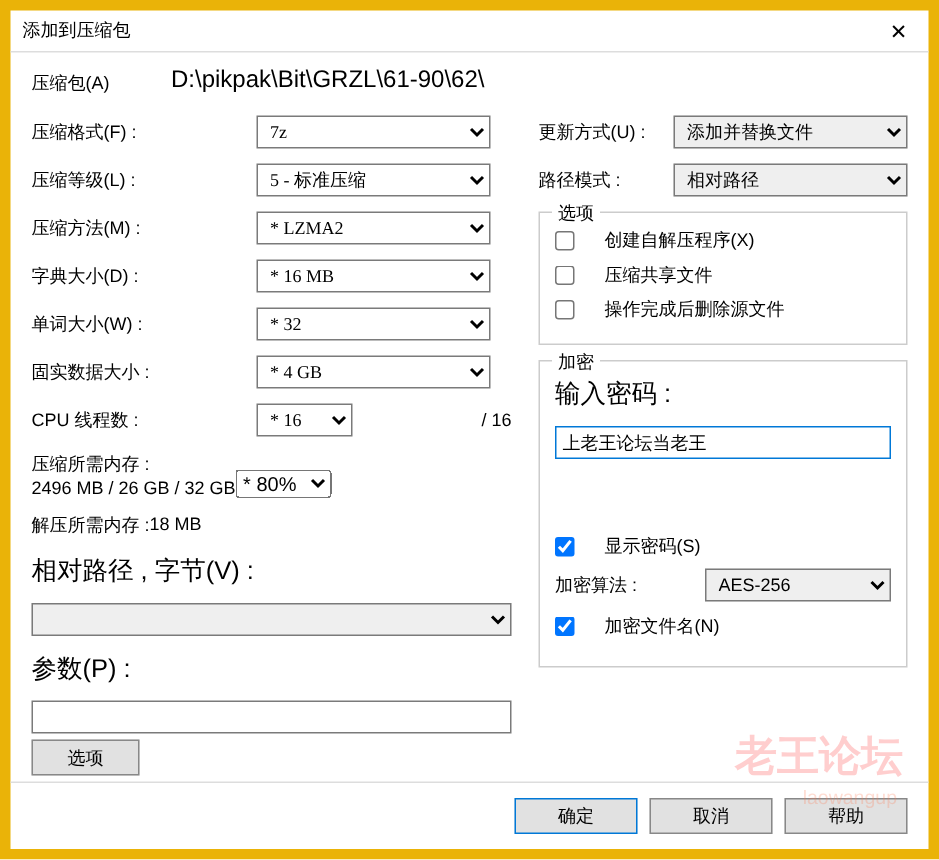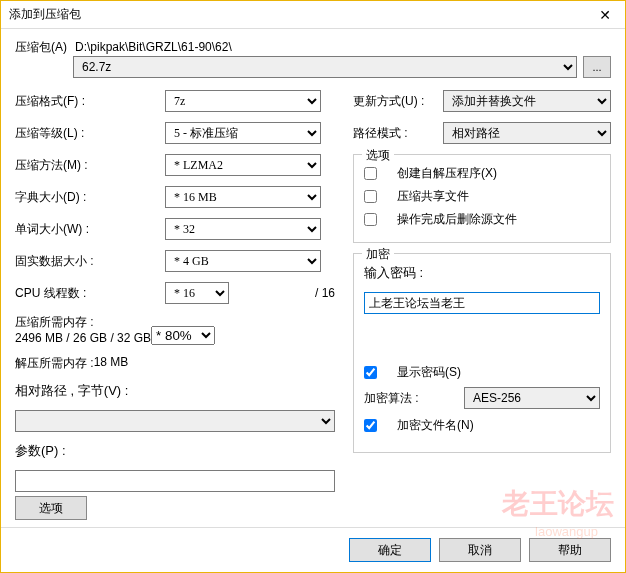--- a/index.html
+++ b/index.html
@@ -4,7 +4,7 @@
 <style>
 * { box-sizing: border-box; margin: 0; padding: 0; }
 body { font-family: "Microsoft YaHei", "Segoe UI", sans-serif; font-size: 12px; background: #fff; color: #000; }
-.window { width: 626px; height: 573px; border: 1px solid #eab308; display: flex; flex-direction: column; background: #fff; }
+.window { width: 626px; height: 573px; border: 7px solid #eab308; display: flex; flex-direction: column; background: #fff; }
 .titlebar { display: flex; justify-content: space-between; align-items: center; height: 28px; padding: 0 0 0 8px; border-bottom: 1px solid #ddd; }
 .titlebar-text { font-size: 12px; }
 .close-btn { width: 40px; height: 28px; display: flex; align-items: center; justify-content: center; font-size: 14px; cursor: pointer; }

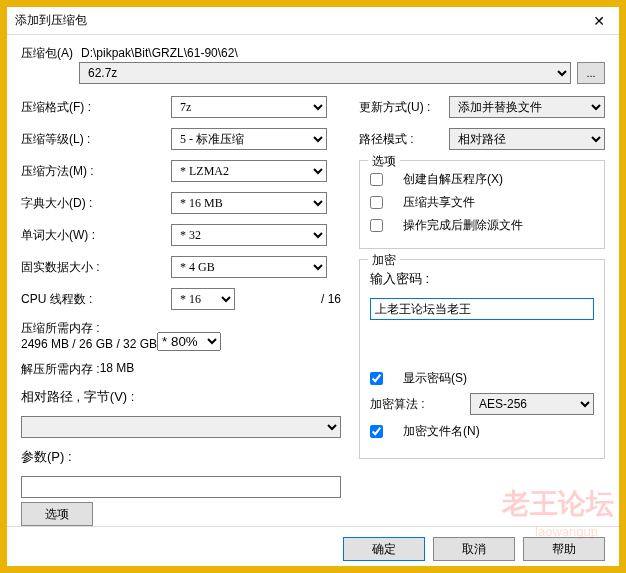--- a/index.html
+++ b/index.html
@@ -11,7 +11,7 @@
 .body { flex: 1; padding: 10px 14px 0 14px; display: flex; flex-direction: column; }
 .row-archive { display: flex; align-items: center; margin-bottom: 12px; gap: 6px; }
 .row-archive .lbl { width: 52px; }
-.row-archive .path { flex: 1; font-size: 12px; padding-left: 2px; margin-bottom: 2px; }
+.row-archive .path { flex: 1; font-size: 16px; padding-left: 2px; margin-bottom: 2px; margin-left: 33px; }
 .row-archive select { flex: 1; height: 22px; border: 1px solid #7a7a7a; font-size: 12px; padding: 0 4px; }
 .browse { width: 28px; height: 22px; border: 1px solid #888; background: #e1e1e1; cursor: pointer; font-size: 11px; }
 .columns { display: flex; gap: 18px; }

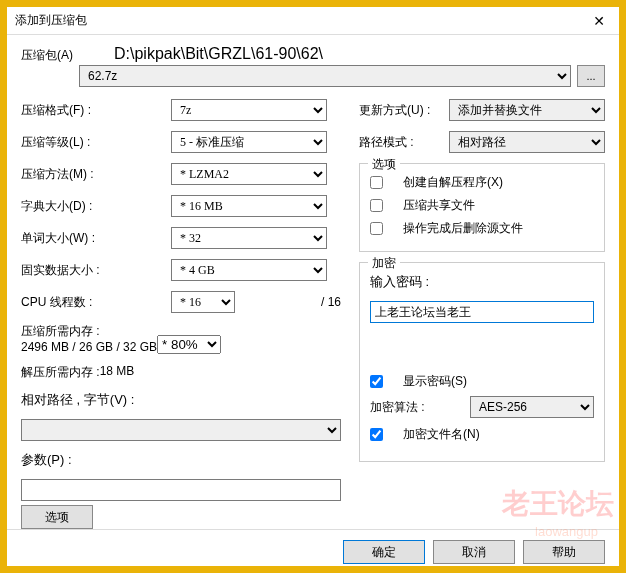--- a/index.html
+++ b/index.html
@@ -61,13 +61,6 @@
         <div style="display:flex;align-items:center;gap:6px">
           <span class="lbl">压缩包(A)</span>
           <span class="path">D:\pikpak\Bit\GRZL\61-90\62\</span>
-        </div>
-        <div style="display:flex;align-items:center;gap:6px">
-          <span class="lbl"></span>
-          <select class="" style="flex:1;height:22px;border:1px solid #7a7a7a;font-size:12px;padding:0 4px">
-            <option>62.7z</option>
-          </select>
-          <button class="browse">...</button>
         </div>
       </div>
     </div>

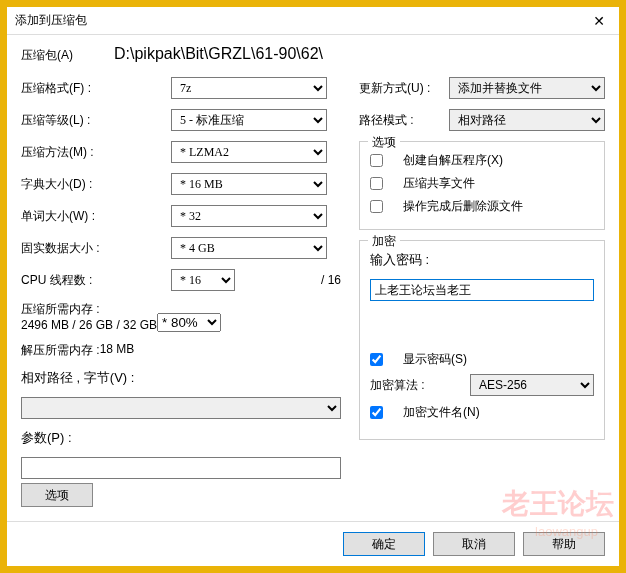--- a/index.html
+++ b/index.html
@@ -24,7 +24,7 @@
 .sel-2 { width: 64px; }
 .starred::before { content: "* "; }
 .suffix { margin-left: 6px; }
-.mem-text { font-size: 13px; margin-bottom: 10px; }
+.mem-text { font-size: 17px; margin-bottom: 10px; }
 .mem-row { display: flex; justify-content: flex-start; margin-bottom: 10px; }
 .full-input { width: 100%; height: 22px; border: 1px solid #7a7a7a; padding: 0 4px; }
 .rr { display: flex; align-items: center; margin-bottom: 10px; }

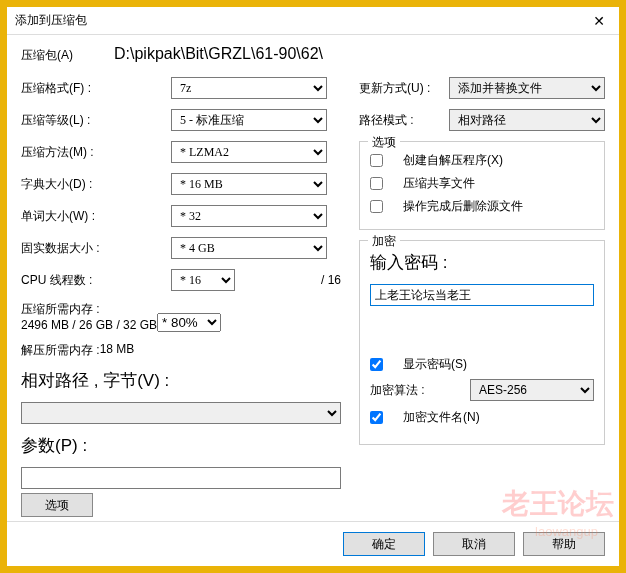--- a/index.html
+++ b/index.html
@@ -39,7 +39,7 @@
 .footer { display: flex; justify-content: flex-end; gap: 8px; padding: 10px 14px; border-top: 1px solid #ddd; position: relative; }
 .footer button { width: 82px; height: 24px; border: 1px solid #888; background: #e1e1e1; cursor: pointer; font-size: 12px; }
 .footer .ok { border: 1px solid #0078d7; }
-.watermark { position: absolute; right: 12px; bottom: 50px; color: rgba(255,80,80,0.28); font-size: 28px; font-weight: bold; pointer-events: none; }
+.watermark { position: absolute; right: 24px; bottom: 50px; color: rgba(255,80,80,0.28); font-size: 28px; font-weight: bold; pointer-events: none; }
 .watermark-sub { position: absolute; right: 28px; bottom: 34px; color: rgba(255,120,80,0.25); font-size: 13px; pointer-events: none; }
 .split-line { display:flex; flex-direction:column; }
 </style>

